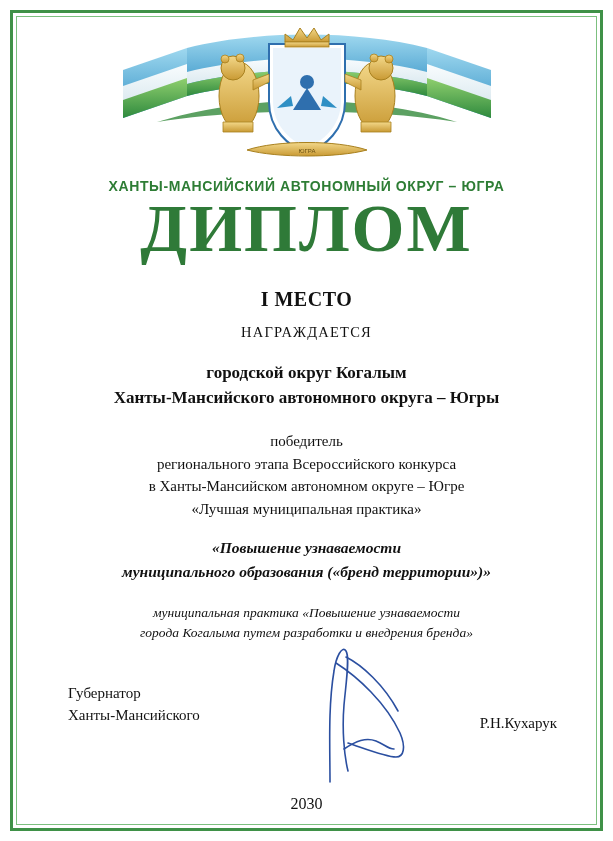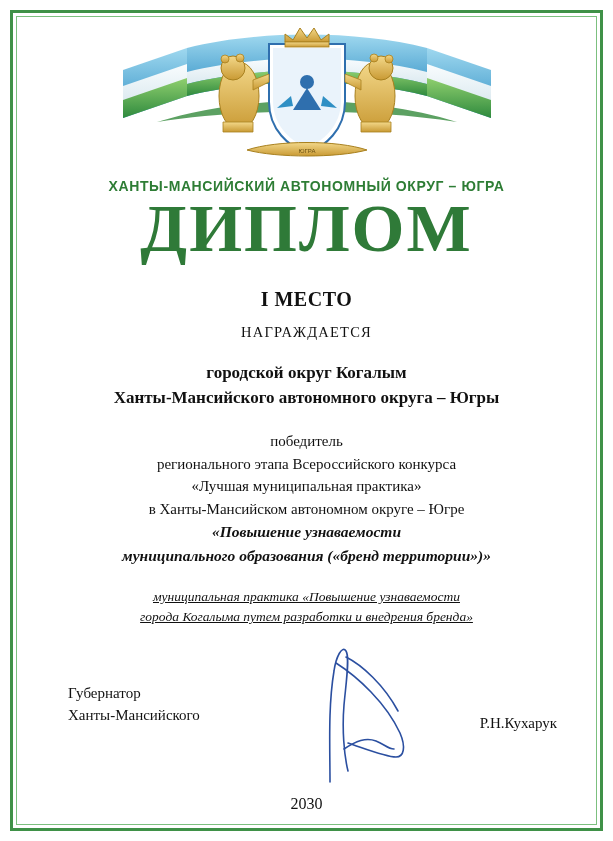--- a/index.html
+++ b/index.html
@@ -268,8 +268,8 @@
   <div class="body-block">
     <div>победитель</div>
     <div>регионального этапа Всероссийского конкурса</div>
+    <div>в Ханты-Мансийском автономном округе – Югре</div>
     <div>«Лучшая муниципальная практика»</div>
-    <div>в Ханты-Мансийском автономном округе – Югре</div>
   </div>
 
   <div class="nomination">

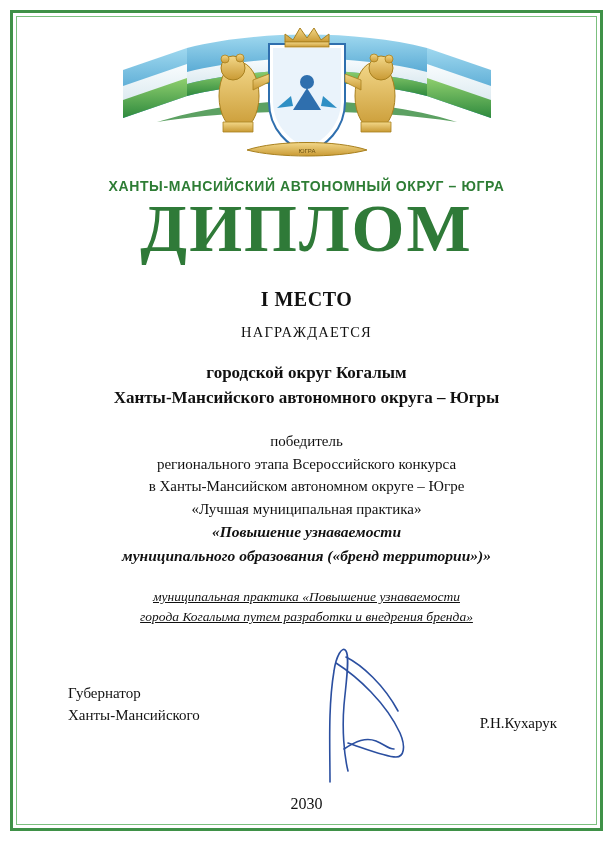--- a/index.html
+++ b/index.html
@@ -109,6 +109,7 @@
   }
 
   .nomination {
+    margin-top: 16px;
     font-style: italic;
     font-weight: bold;
     font-size: 15.5px;

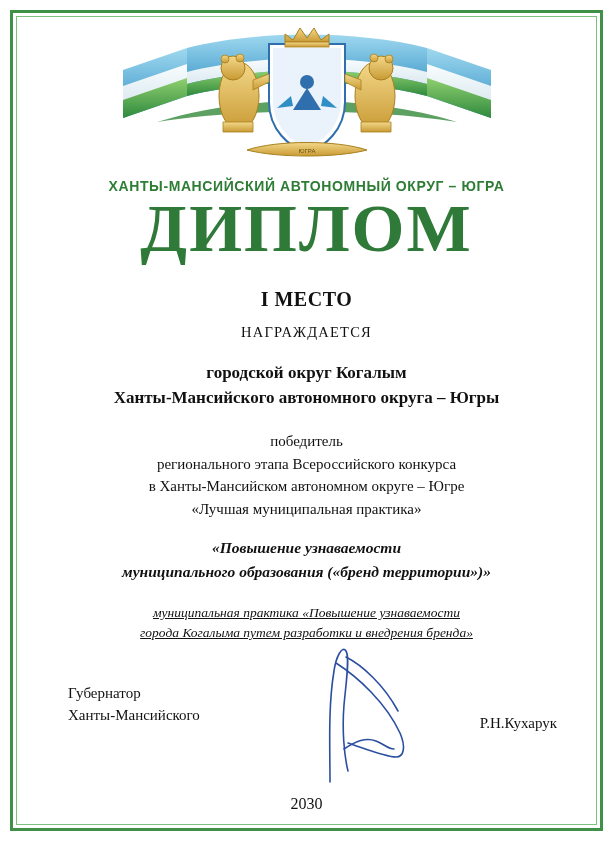--- a/index.html
+++ b/index.html
@@ -123,7 +123,6 @@
     font-size: 13.5px;
     text-align: center;
     line-height: 1.5;
-    text-decoration: underline;
   }
 
   

